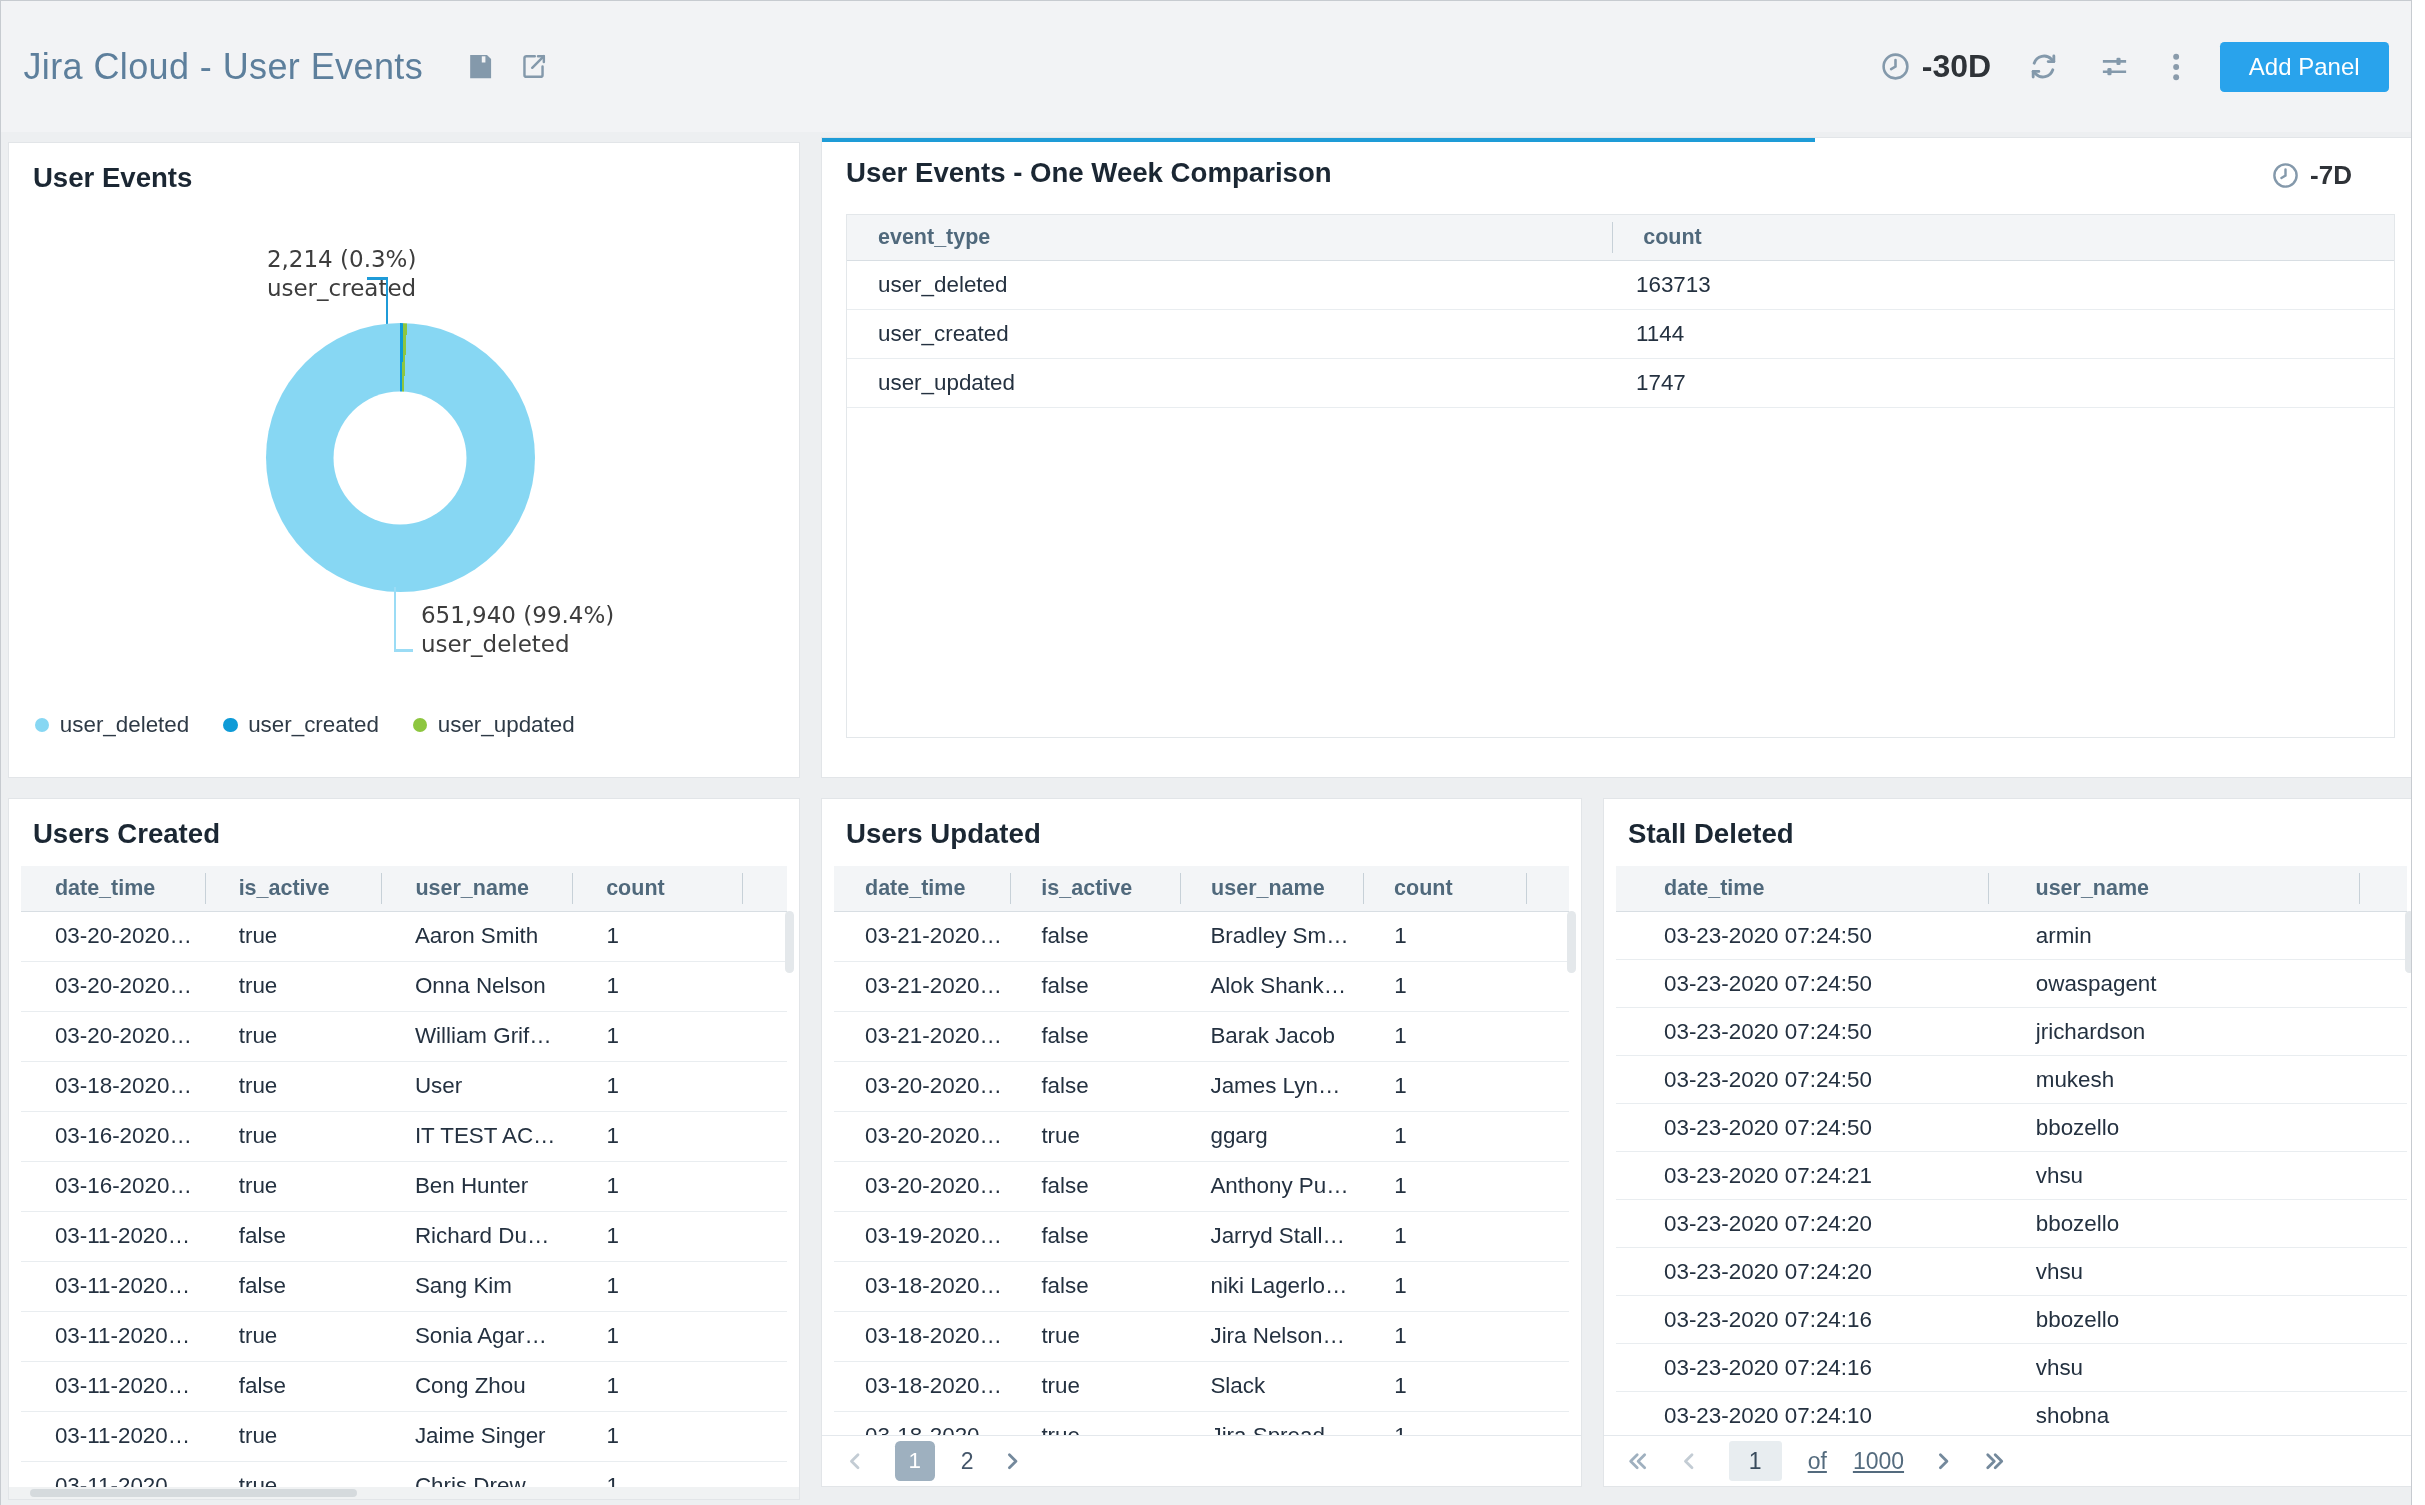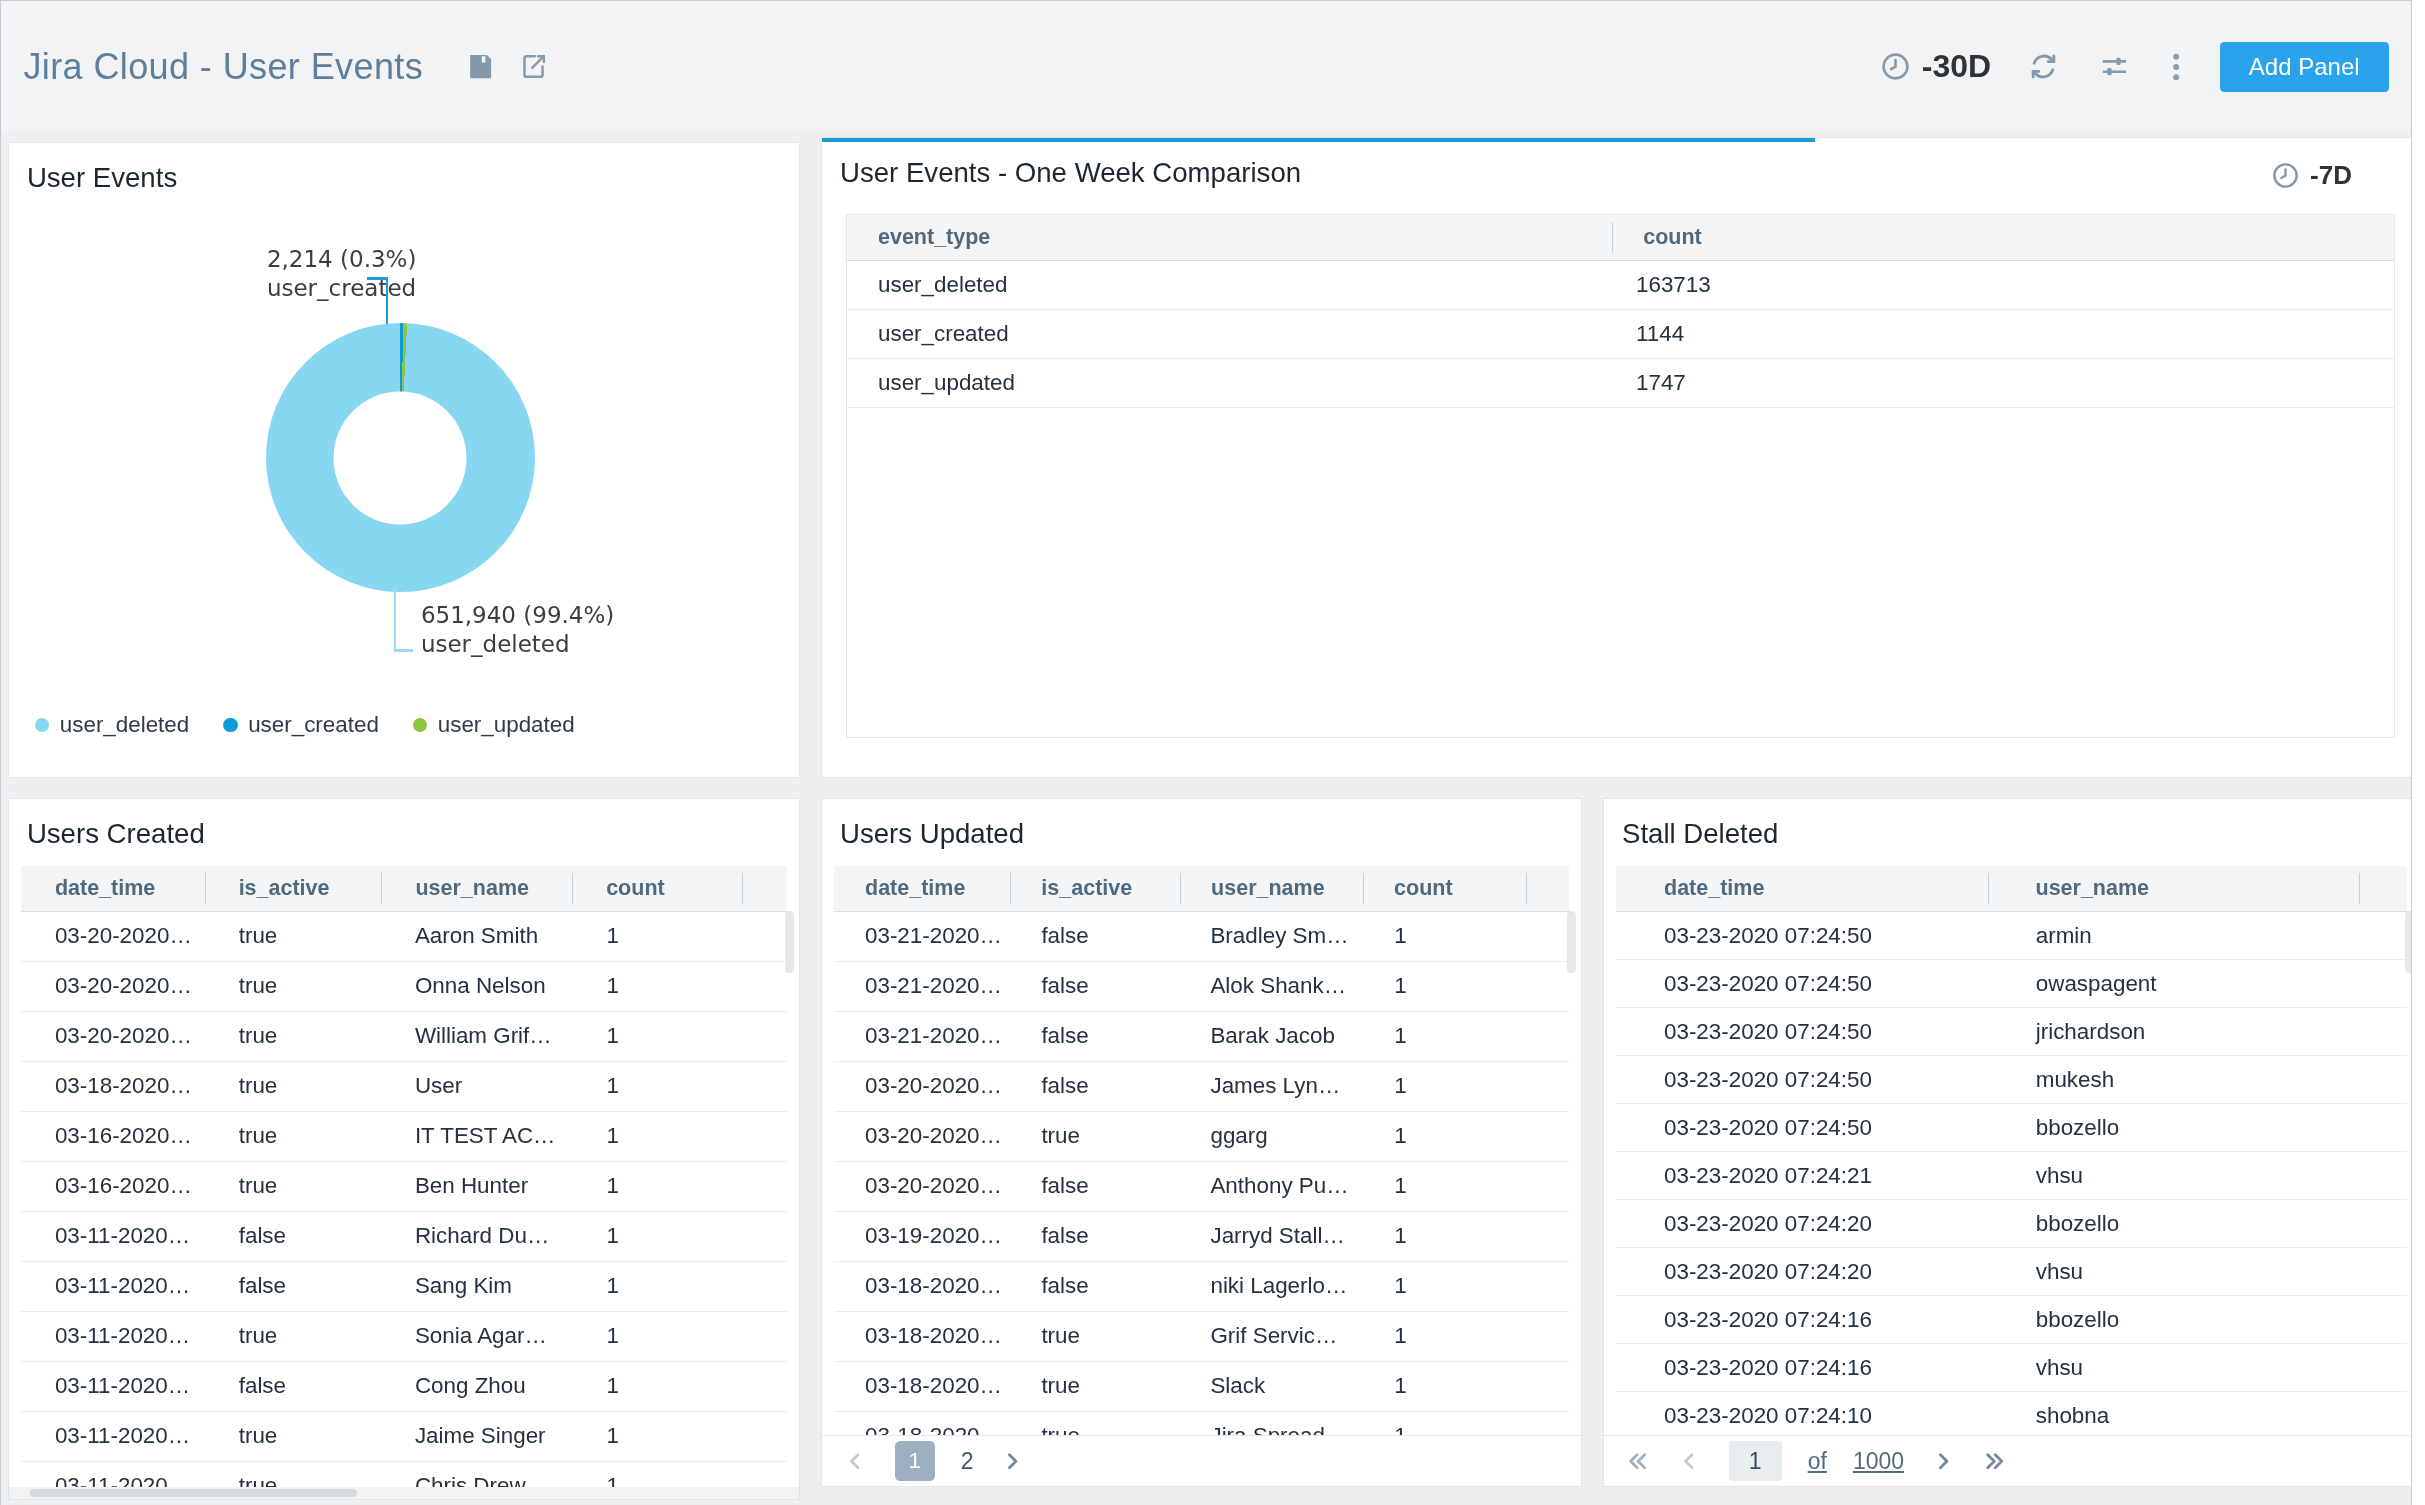--- a/index.html
+++ b/index.html
@@ -17,7 +17,7 @@
   .btn-add{height:50px;padding:0 29px;background:#29a3ec;border-radius:4.3px;color:#fff;font-size:24px;display:flex;align-items:center;cursor:pointer;}
   
   .panel{position:absolute;background:#fff;border:0.9px solid #e2e5e8;box-sizing:border-box;overflow:hidden;}
-  .panel-title{position:absolute;left:18px;top:19px;font-size:27.6px;font-weight:400;color:#1b2733;white-space:nowrap;}
+  .panel-title{position:absolute;left:24px;top:19px;font-size:27.6px;font-weight:700;color:#1b2733;white-space:nowrap;}
   .p-user-events{left:6.9px;top:141px;width:792px;height:636px;}
   .p-comparison{left:820px;top:136px;width:1599px;height:641px;}
   .p-created{left:6.9px;top:797px;width:792px;height:702px;}

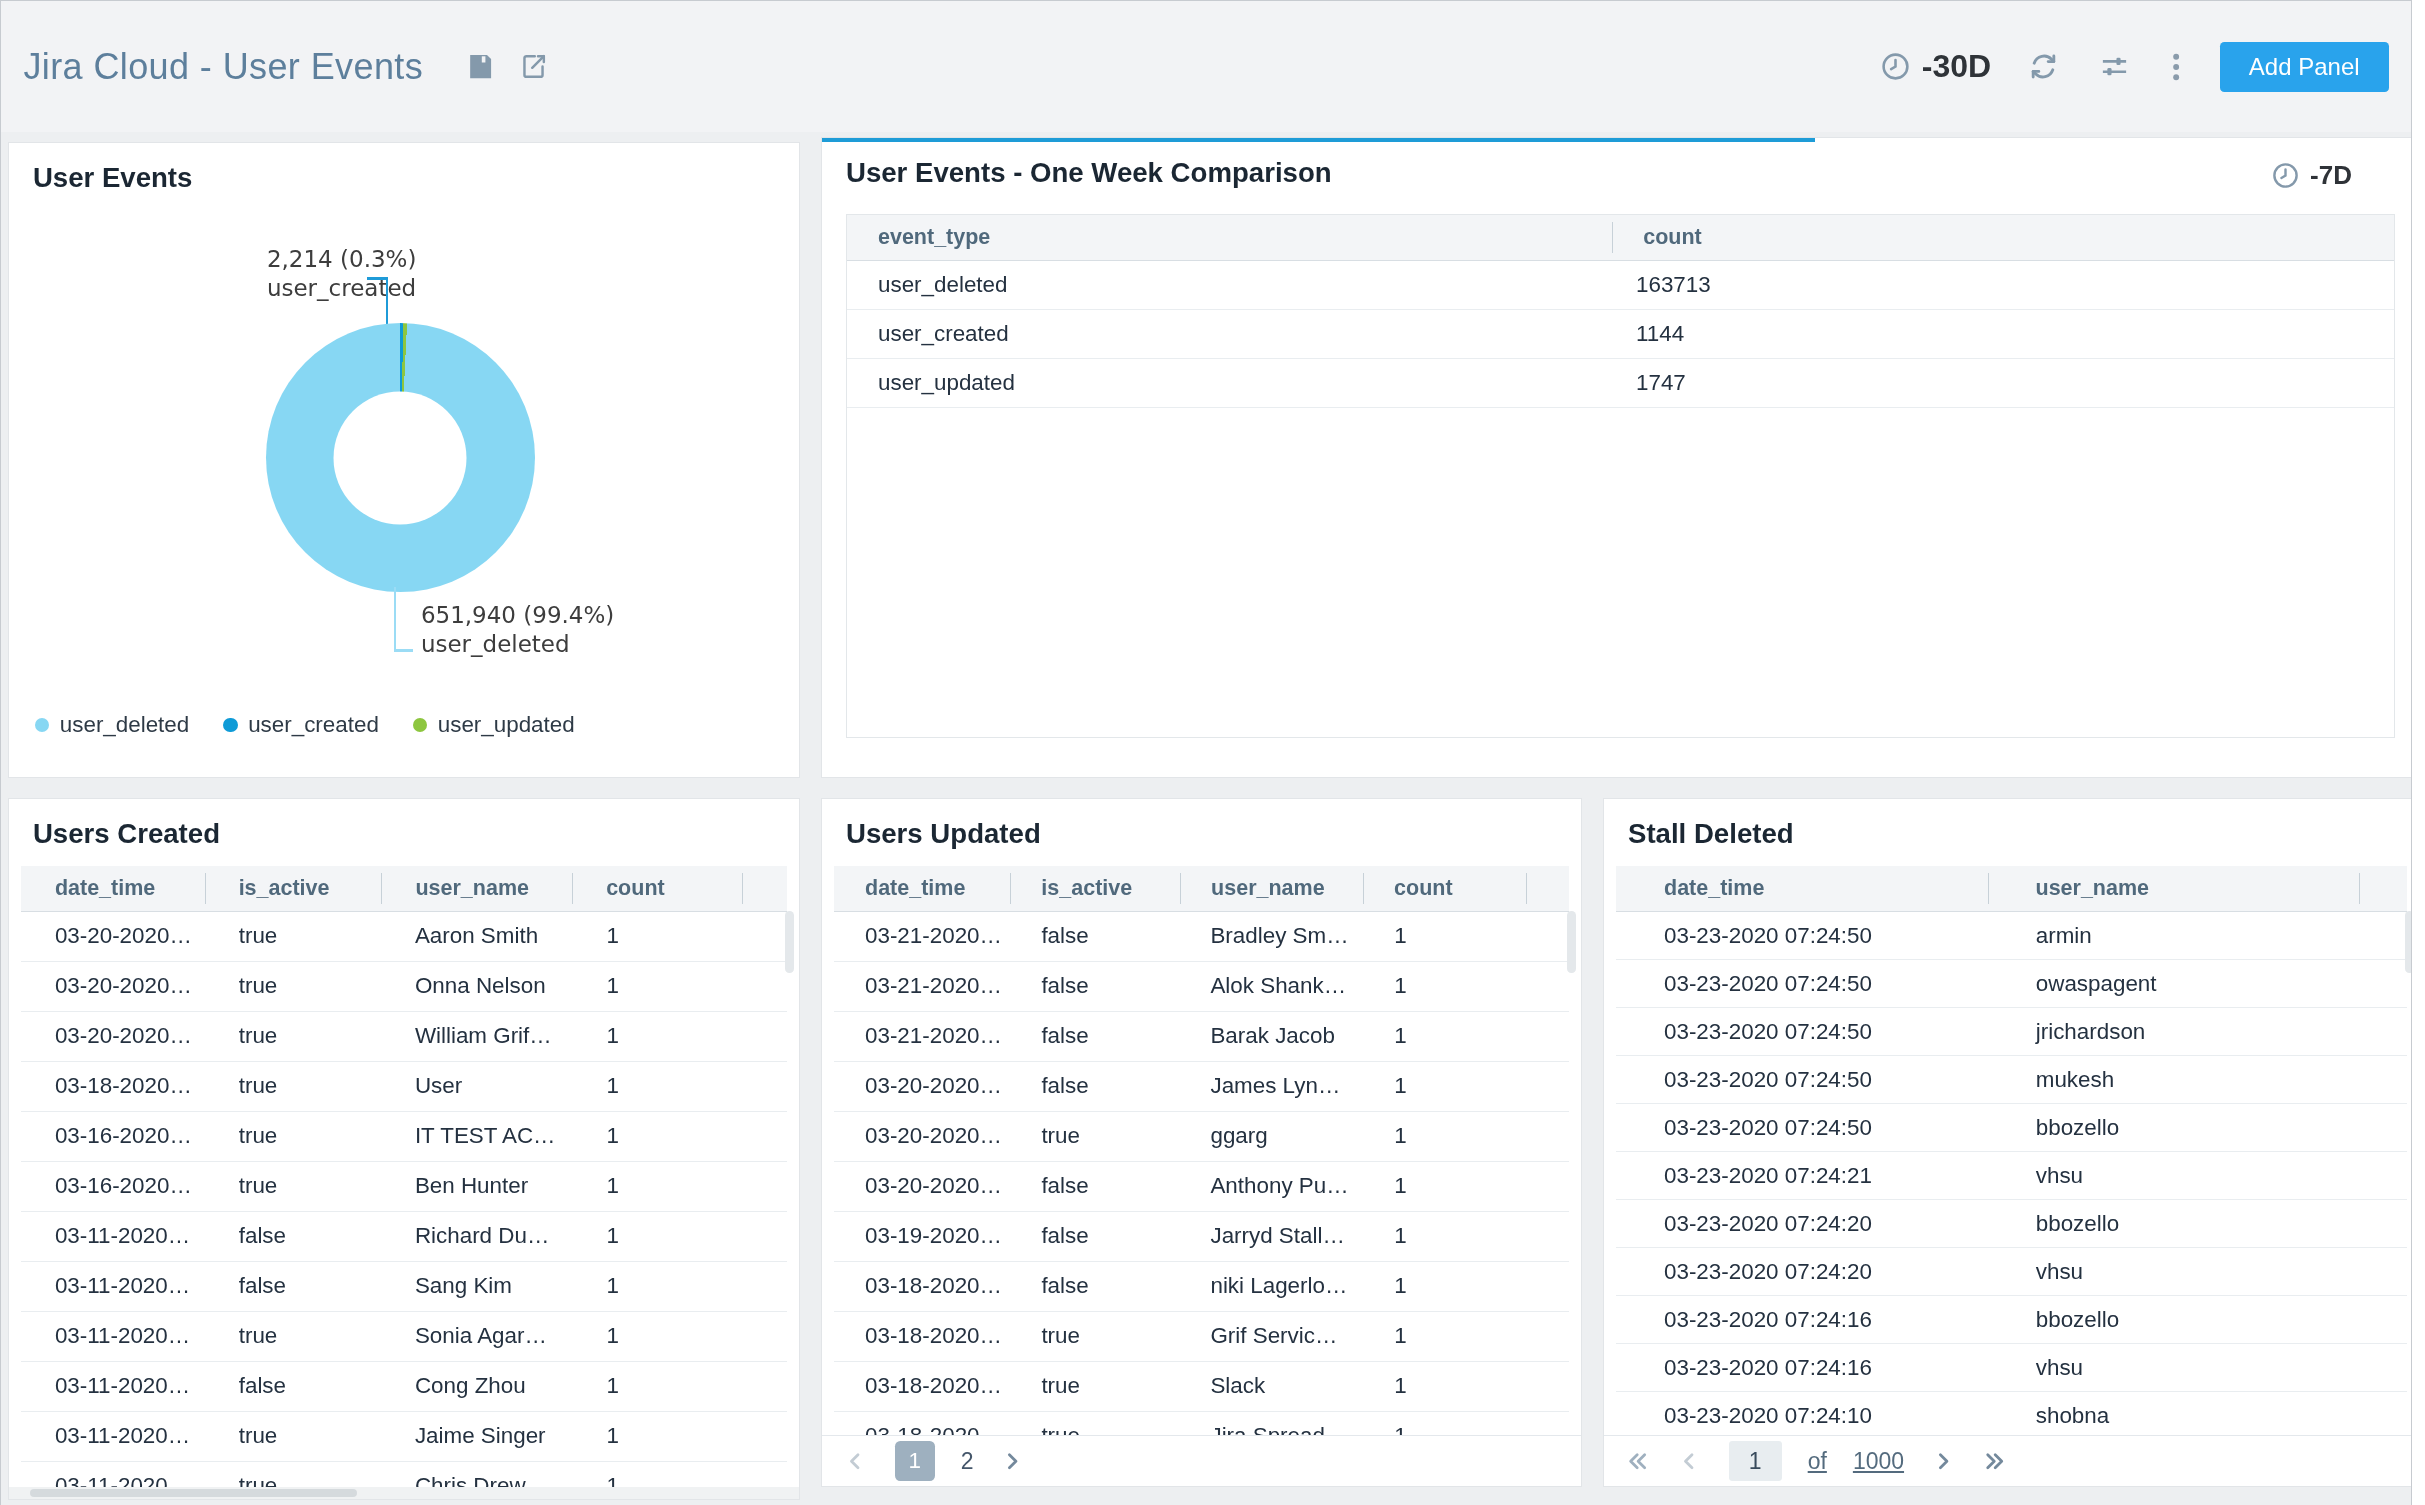--- a/index.html
+++ b/index.html
@@ -362,7 +362,7 @@
           <div class="tr">
             <div class="td">03-18-2020…</div>
             <div class="td">true</div>
-            <div class="td">Grif Servic…</div>
+            <div class="td">Jira Nelson…</div>
             <div class="td">1</div>
           </div>
           <div class="tr">

